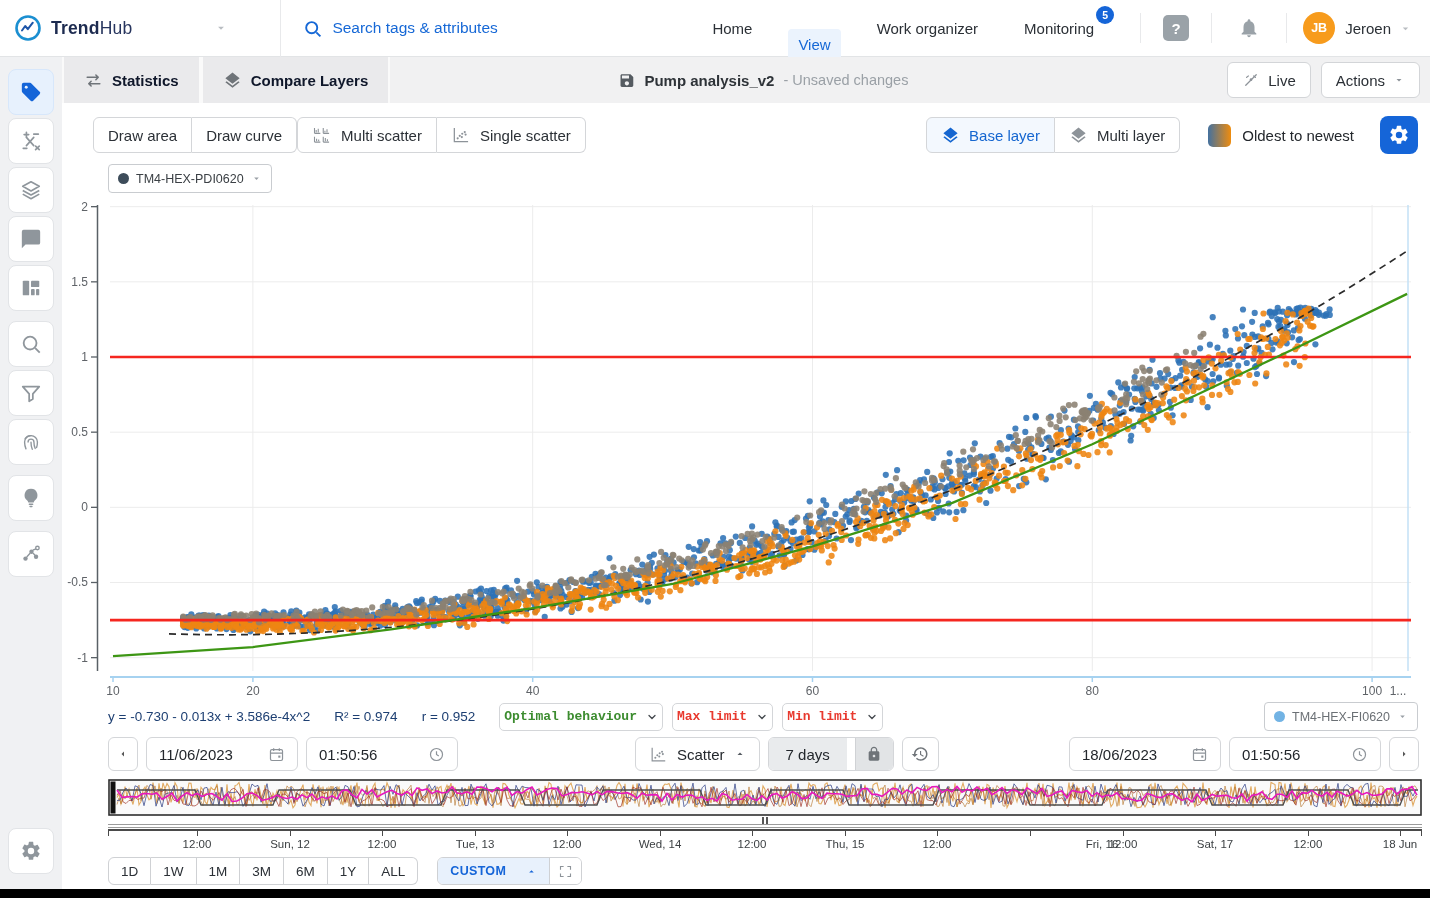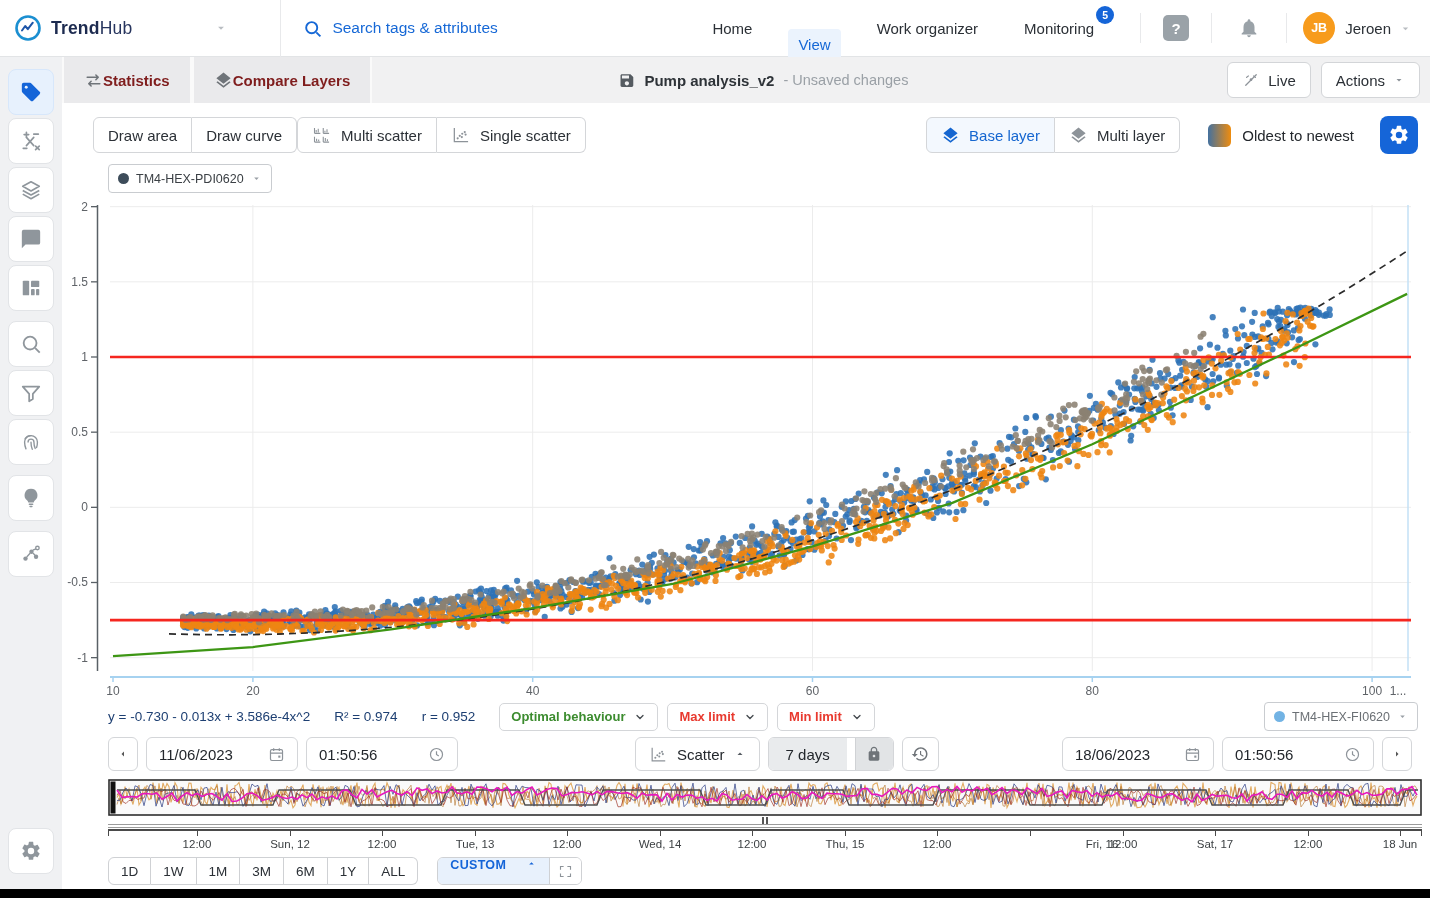--- a/index.html
+++ b/index.html
@@ -33,8 +33,8 @@
   .sidebar{width:62px;background:#f0f1f3;position:relative;flex:none;padding-top:9px;box-sizing:border-box;}
   .rightcol{flex:1;display:flex;flex-direction:column;min-width:0;}
   .secondbar{height:46px;background:#f1f1f2;display:flex;align-items:center;position:relative;flex:none;}
-  .sb-btn{height:46px;display:flex;align-items:center;padding:0 20px;background:#eaeaec;
-          border-left:2px solid #fafafa;border-right:2px solid #fafafa;font-size:15px;font-weight:700;color:#7f1d1d;cursor:pointer;}
+  .sb-btn{height:46px;display:flex;align-items:center;gap:9px;padding:0 20px;background:#eaeaec;
+          border-left:2px solid #fafafa;border-right:2px solid #fafafa;font-size:15px;font-weight:700;color:#0f172a;cursor:pointer;}
   .sb-btn svg{color:#6f7479;}
   .doc-title{position:absolute;left:50%;top:0;height:100%;transform:translateX(-44%);display:flex;align-items:center;gap:9px;}
   .doc-title .t{font-size:15px;font-weight:700;color:#2e3338;}

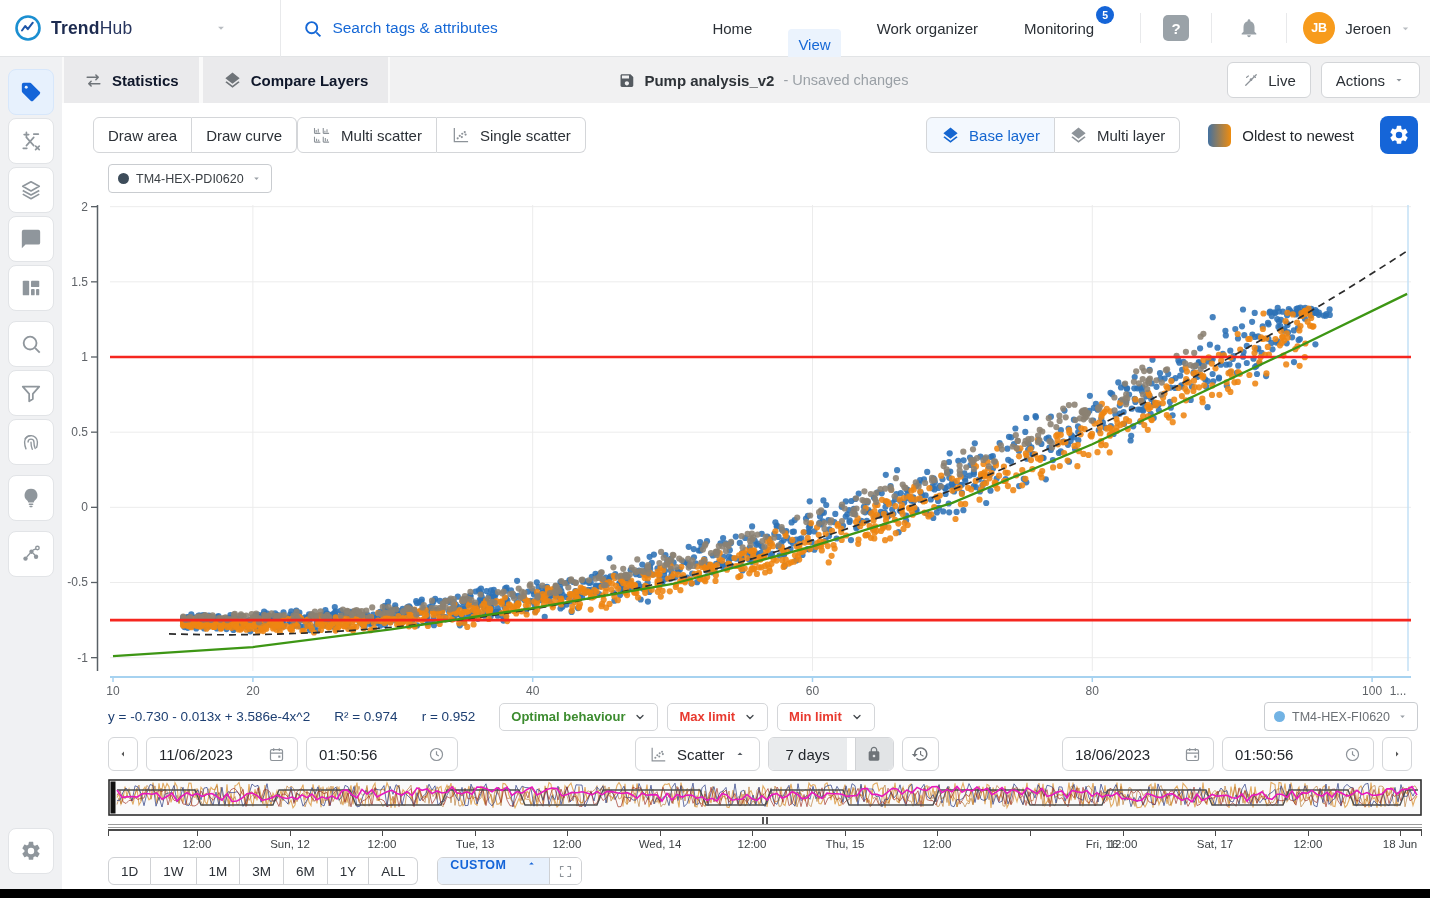--- a/index.html
+++ b/index.html
@@ -74,8 +74,8 @@
   .eq-row{position:absolute;top:599px;left:46px;right:12px;display:flex;align-items:center;}
   .eq{color:#1d3f72;font-size:13.5px;}
   .eq span{margin-right:24px;}
-  .limit-btn{height:28px;border:1px solid #d4d6d9;border-radius:5px;background:#fff;padding:0 11px;font-size:13px;
-             font-weight:700;display:inline-flex;gap:9px;align-items:center;margin-right:9px;cursor:pointer;box-sizing:border-box;}
+  .limit-btn{height:28px;border:1px solid #d4d6d9;border-radius:5px;background:#fff;padding:0 4px;font-size:13px;
+             font-weight:700;display:inline-flex;gap:9px;align-items:center;margin-right:9px;cursor:pointer;box-sizing:border-box;font-family:Liberation Mono, monospace;}
   .limit-btn svg{color:#44494e;}
   .date-row{position:absolute;top:634px;left:46px;right:10px;height:34px;}
   .cluster{position:absolute;top:0;display:flex;gap:8px;align-items:center;}

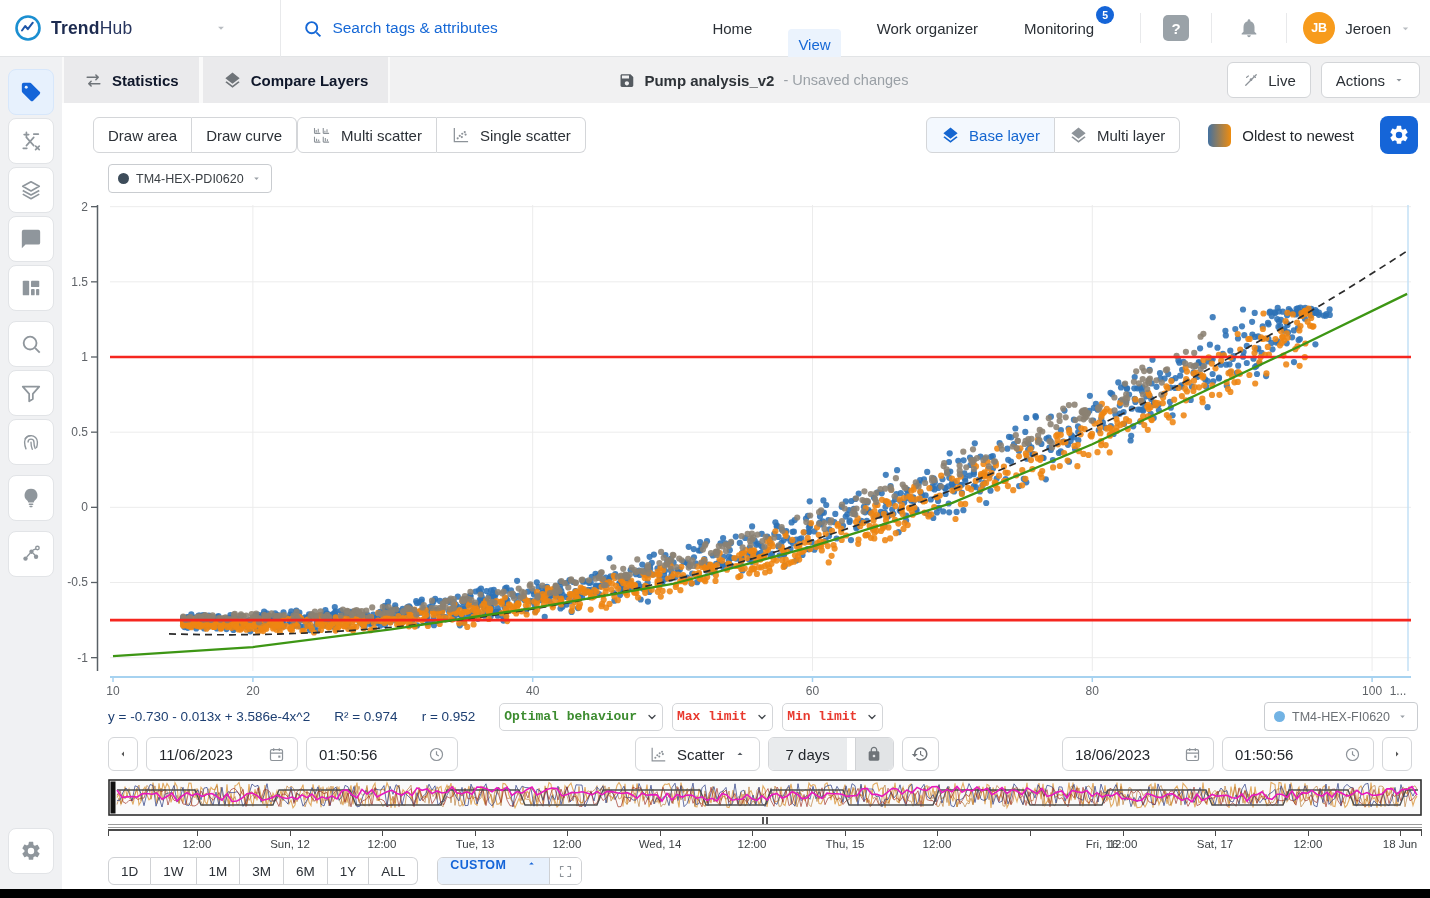--- a/index.html
+++ b/index.html
@@ -79,7 +79,7 @@
   .limit-btn svg{color:#44494e;}
   .date-row{position:absolute;top:634px;left:46px;right:10px;height:34px;}
   .cluster{position:absolute;top:0;display:flex;gap:8px;align-items:center;}
-  .cluster.left{left:0;} .cluster.center{left:527px;} .cluster.right{right:8px;}
+  .cluster.left{left:0;} .cluster.center{left:527px;} .cluster.right{right:1px;}
   .btn2{display:inline-flex;align-items:center;background:#fff;border:1px solid #d4d6d9;height:34px;border-radius:6px;
         font-size:15px;color:#23272c;box-sizing:border-box;cursor:pointer;}
   .btn2 svg{color:#8d9399;}

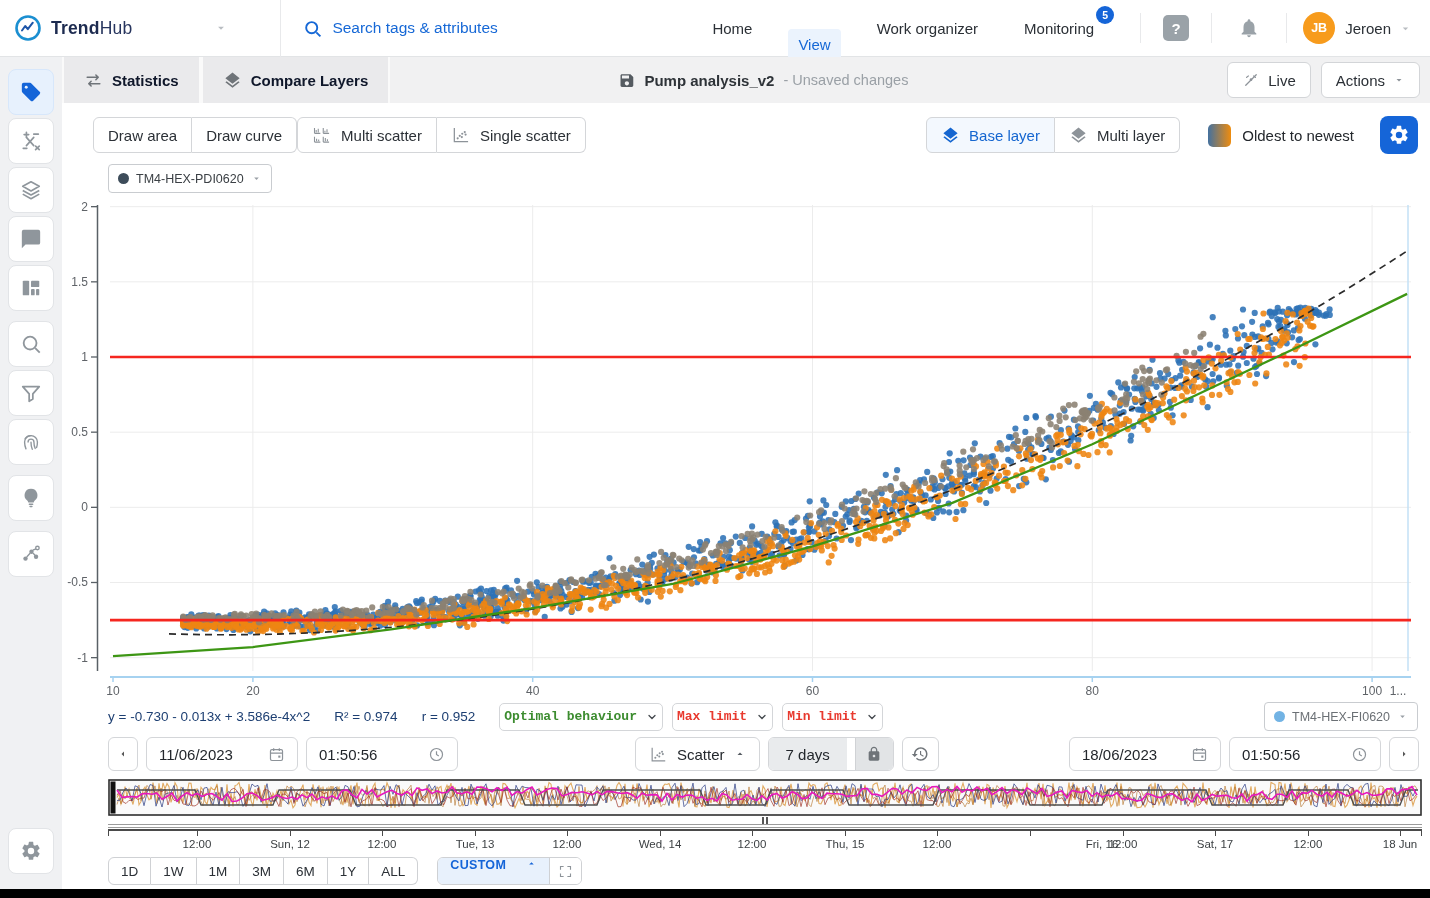--- a/index.html
+++ b/index.html
@@ -104,7 +104,7 @@
   #range-group .rbtn:first-child{border-left-width:1px;border-radius:6px 0 0 6px;}
   #range-group .rbtn:last-child{border-radius:0 6px 6px 0;}
   .custom-group{display:inline-flex;border:1px solid #cfd1d4;border-radius:6px;overflow:hidden;height:28px;box-sizing:border-box;}
-  .custom-btn{background:#e8f1fc;color:#1565d8;font-weight:700;font-size:12.5px;display:flex;align-items:flex-start;
+  .custom-btn{background:#e8f1fc;color:#1565d8;font-weight:700;font-size:12.5px;display:flex;align-items:center;
               gap:20px;padding:0 12px;letter-spacing:.3px;cursor:pointer;}
   .expand-btn{background:#fff;border-left:1px solid #cfd1d4;width:31px;display:flex;align-items:center;
               justify-content:center;color:#8d9399;cursor:pointer;}

